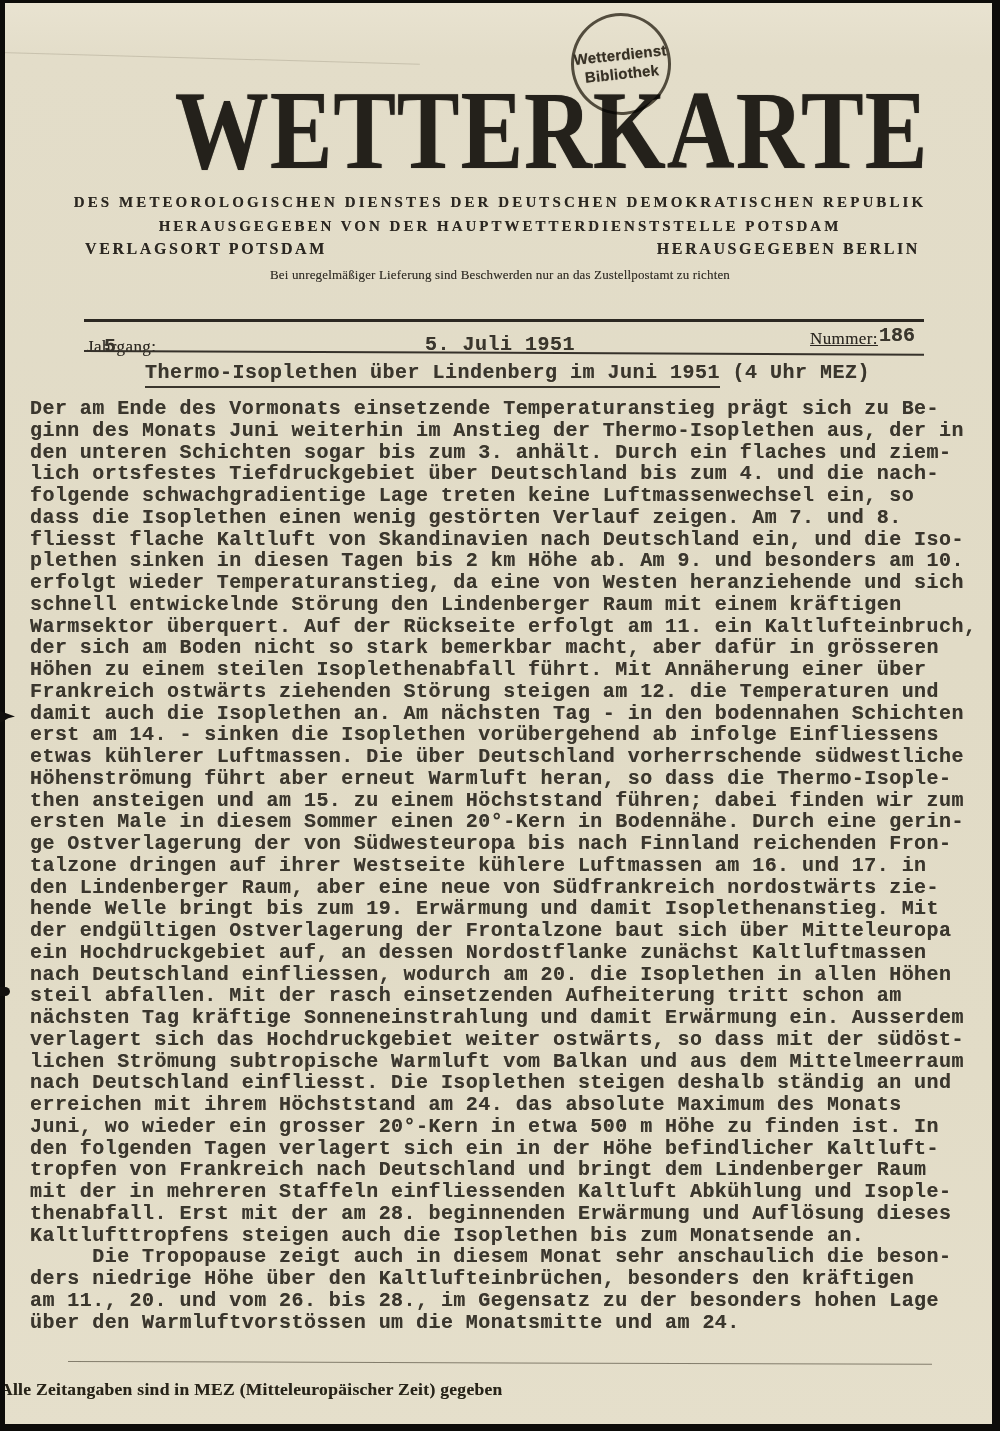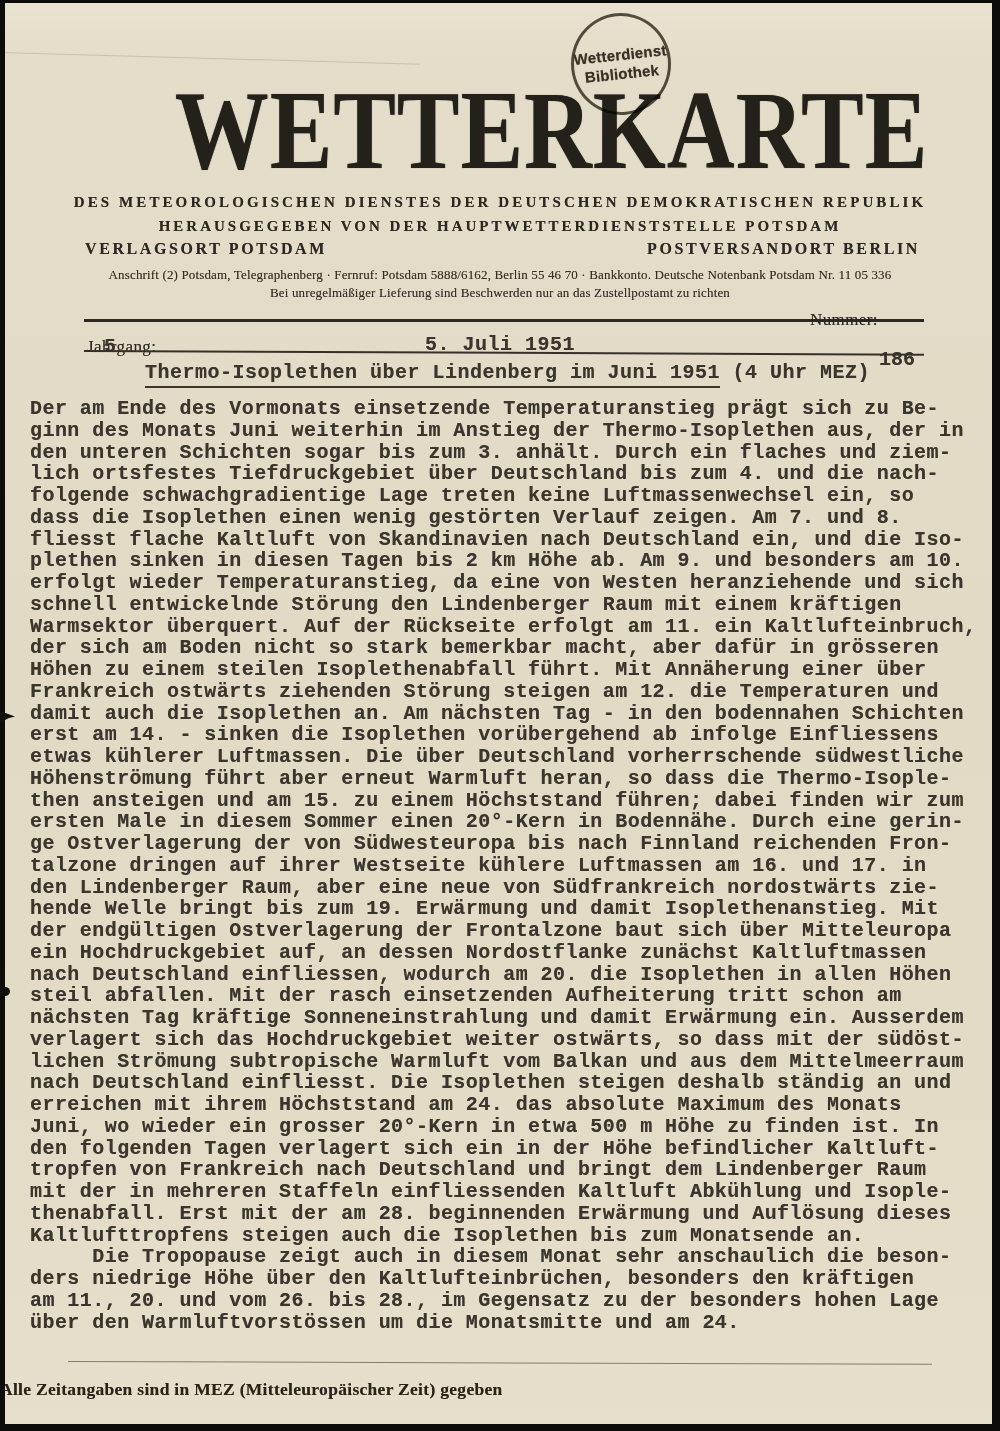--- a/index.html
+++ b/index.html
@@ -166,7 +166,7 @@
     <div class="sub2">HERAUSGEGEBEN VON DER HAUPTWETTERDIENSTSTELLE POTSDAM</div>
     <div class="pubrow">
       <span>VERLAGSORT POTSDAM</span>
-      <span>POSTVERSANDORT BERLIN</span>
+      <span>HERAUSGEGEBEN BERLIN</span>
     </div>
     <div class="fineprint">
       <div>Anschrift (2) Potsdam, Telegraphenberg · Fernruf: Potsdam 5888/6162, Berlin 55 46 70 · Bankkonto. Deutsche Notenbank Potsdam Nr. 11 05 336</div>

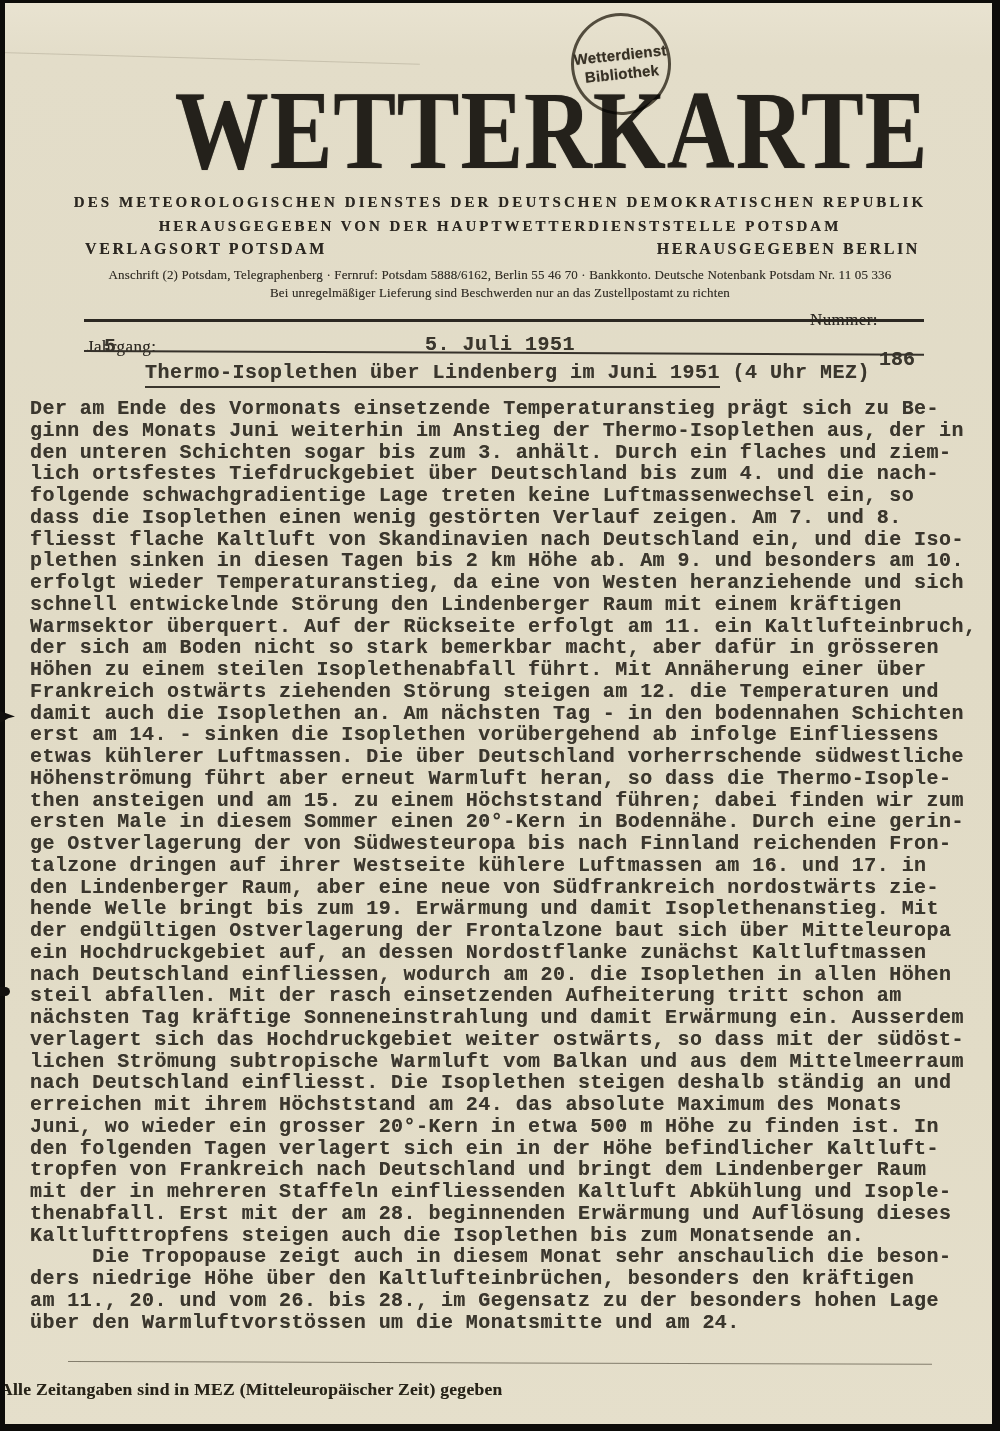--- a/index.html
+++ b/index.html
@@ -169,7 +169,6 @@
       <span>HERAUSGEGEBEN BERLIN</span>
     </div>
     <div class="fineprint">
-      <div>Anschrift (2) Potsdam, Telegraphenberg · Fernruf: Potsdam 5888/6162, Berlin 55 46 70 · Bankkonto. Deutsche Notenbank Potsdam Nr. 11 05 336</div>
       <div><span>Bei unregelmäßiger Lieferung sind Beschwerden </span><b>nur</b><span> an das Zustellpostamt zu richten</span></div>
     </div>
   </header>

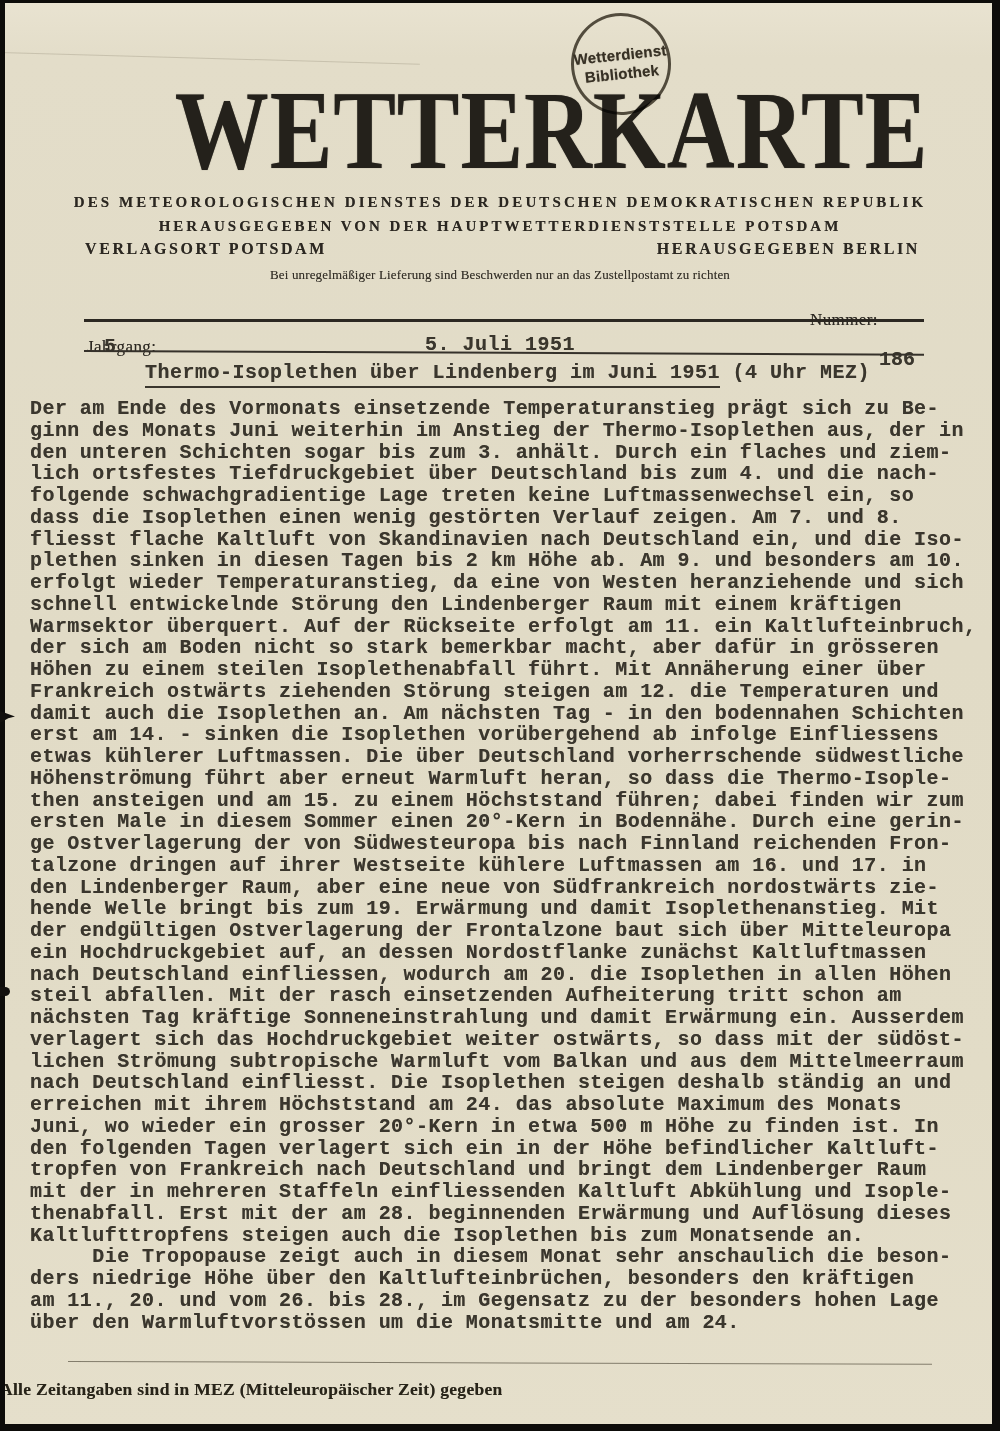--- a/index.html
+++ b/index.html
@@ -98,7 +98,7 @@
   
   .issue-label { position: absolute; font-size: 17px; color: #2b2721; letter-spacing: 0.4px; text-shadow: 0 0 0.4px rgba(43,39,33,0.4); }
   .lbl-jahrgang { left: 87px; top: 325px; margin-top: 12px; }
-  .lbl-nummer   { left: 810px; top: 310px; }
+  .lbl-nummer   { left: 810px; top: 329px; text-decoration: underline; }
 
   .typed {
     font-family: "Liberation Mono", "DejaVu Sans Mono", monospace;

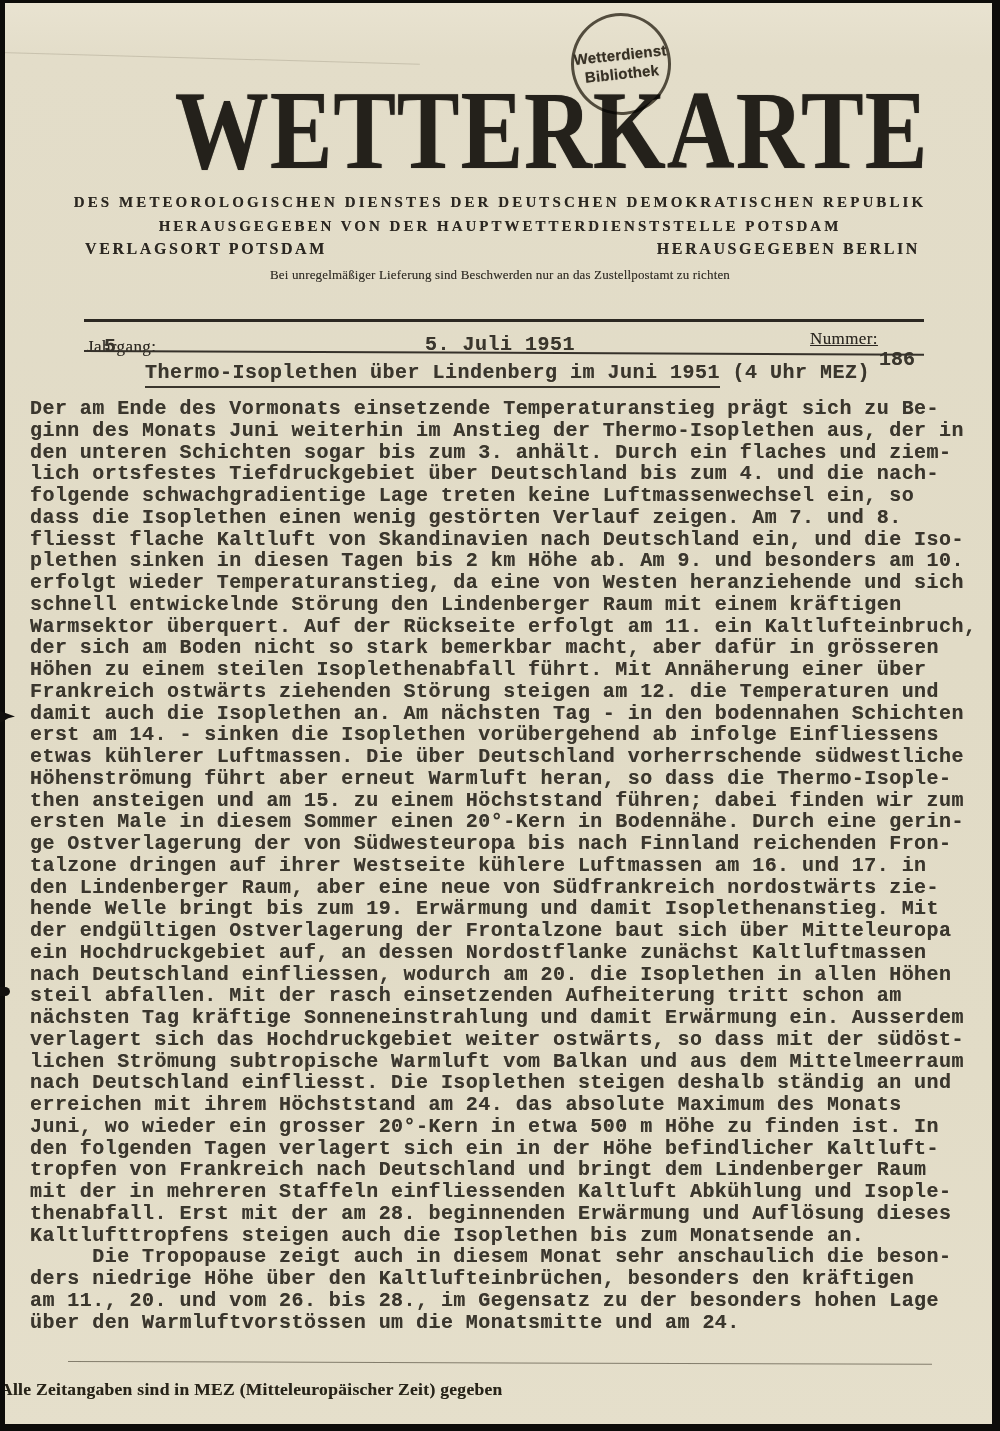--- a/index.html
+++ b/index.html
@@ -108,7 +108,7 @@
   }
   .val-jahrgang { position: absolute; left: 104px; top: 335px; font-size: 20px; }
   .val-date     { position: absolute; left: 0; top: 333px; width: 100%; text-align: center; font-size: 20px; letter-spacing: 0.5px; font-family: Liberation Mono, monospace; }
-  .val-nummer   { position: absolute; left: 879px; top: 348px; font-size: 20px; }
+  .val-nummer   { position: absolute; left: 879px; top: 324px; font-size: 20px; }
 
   
   .article-title {

